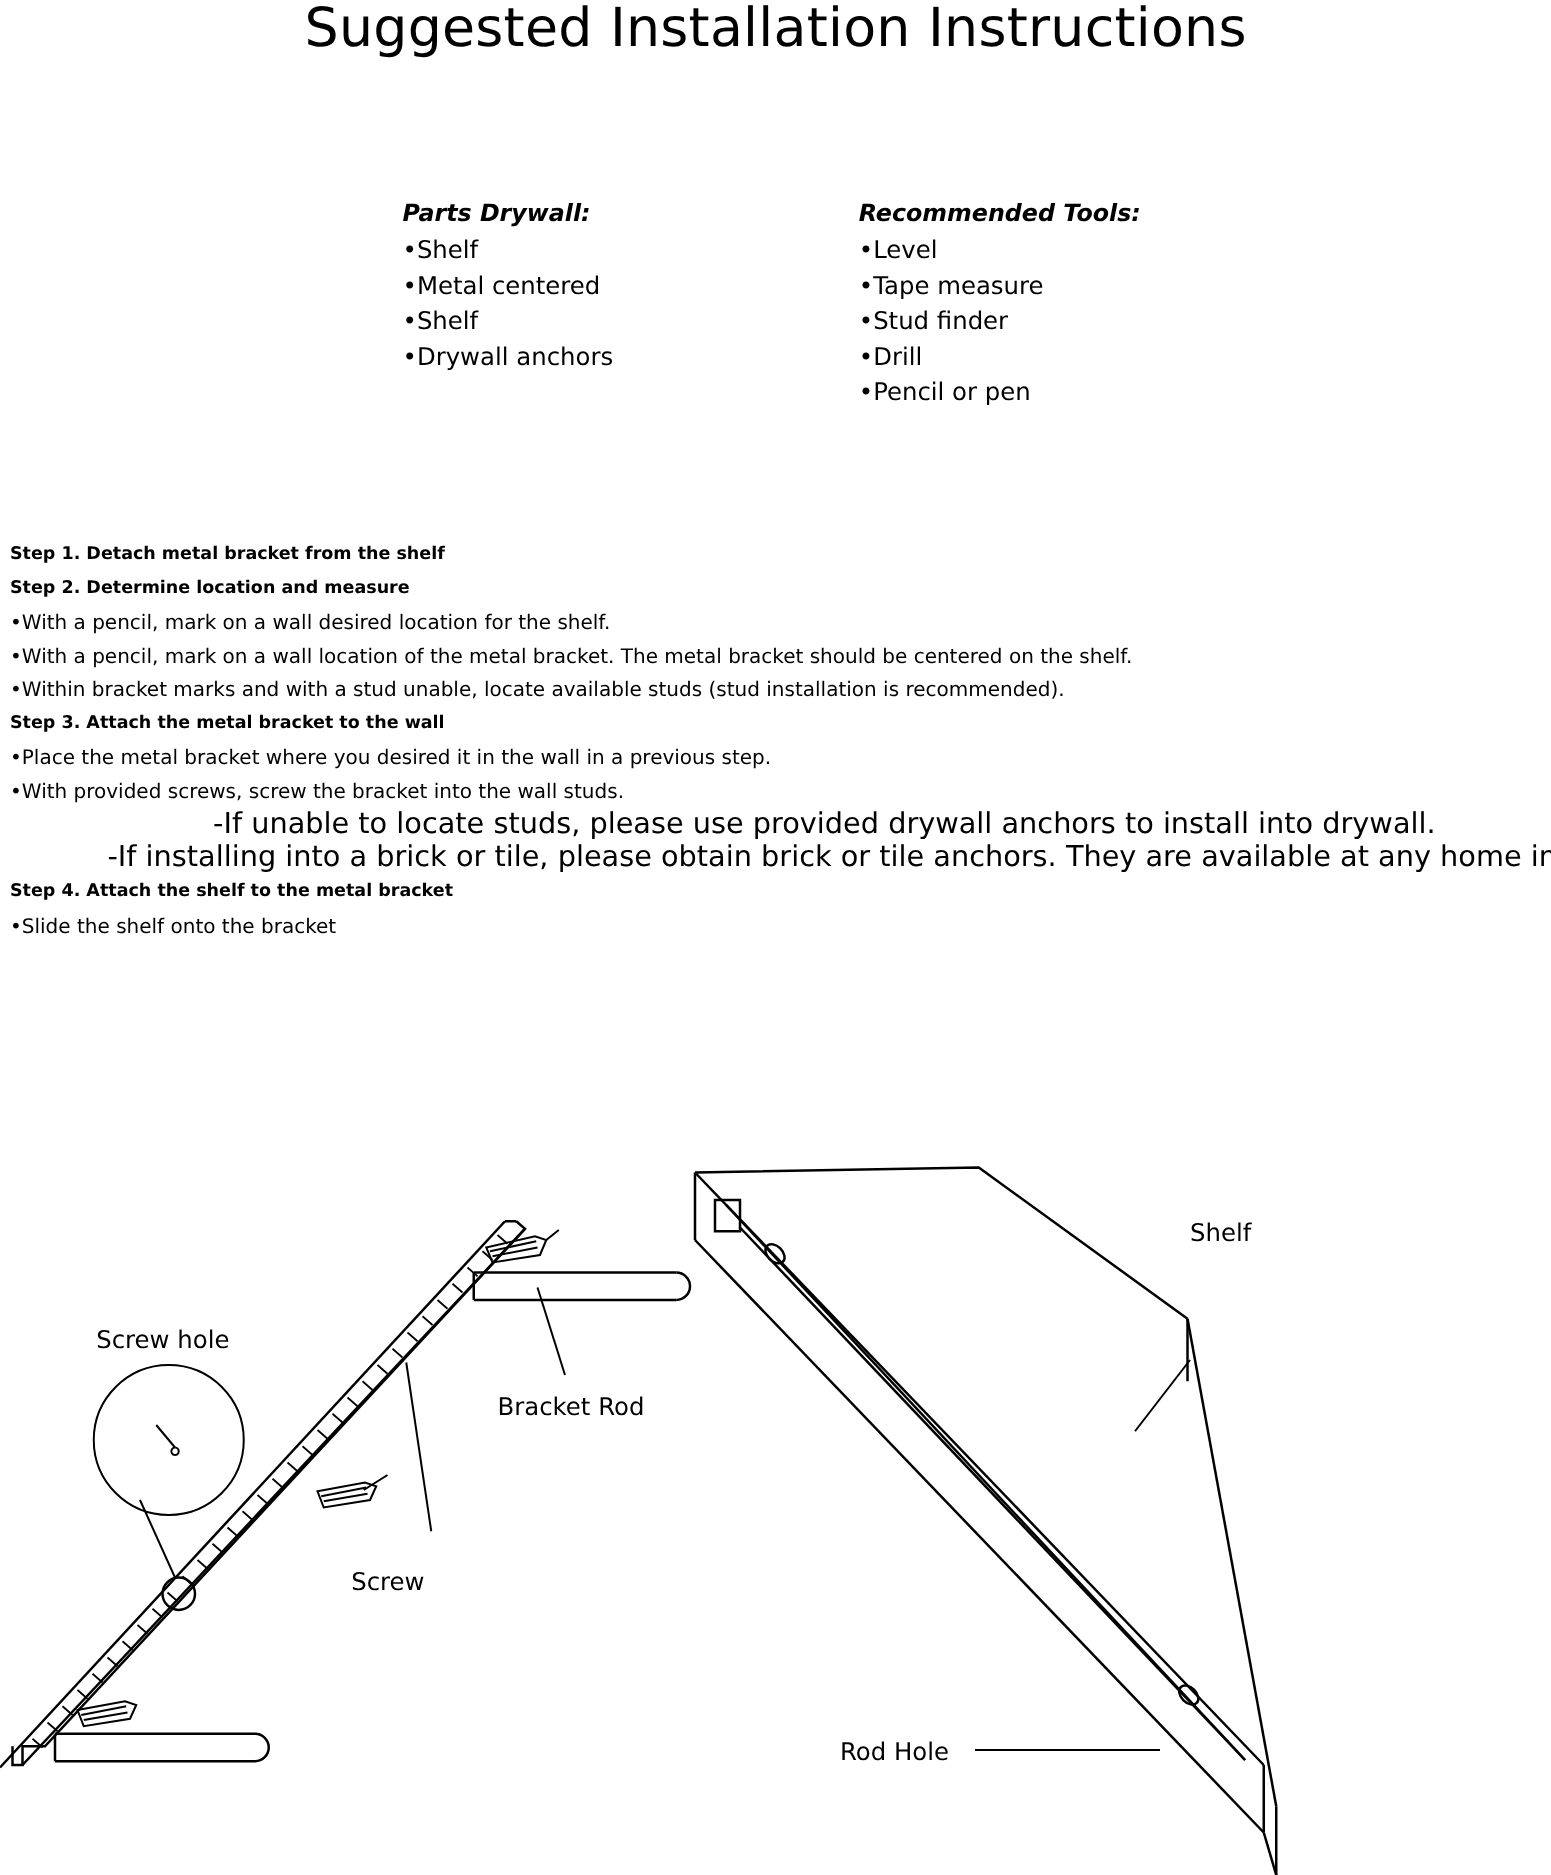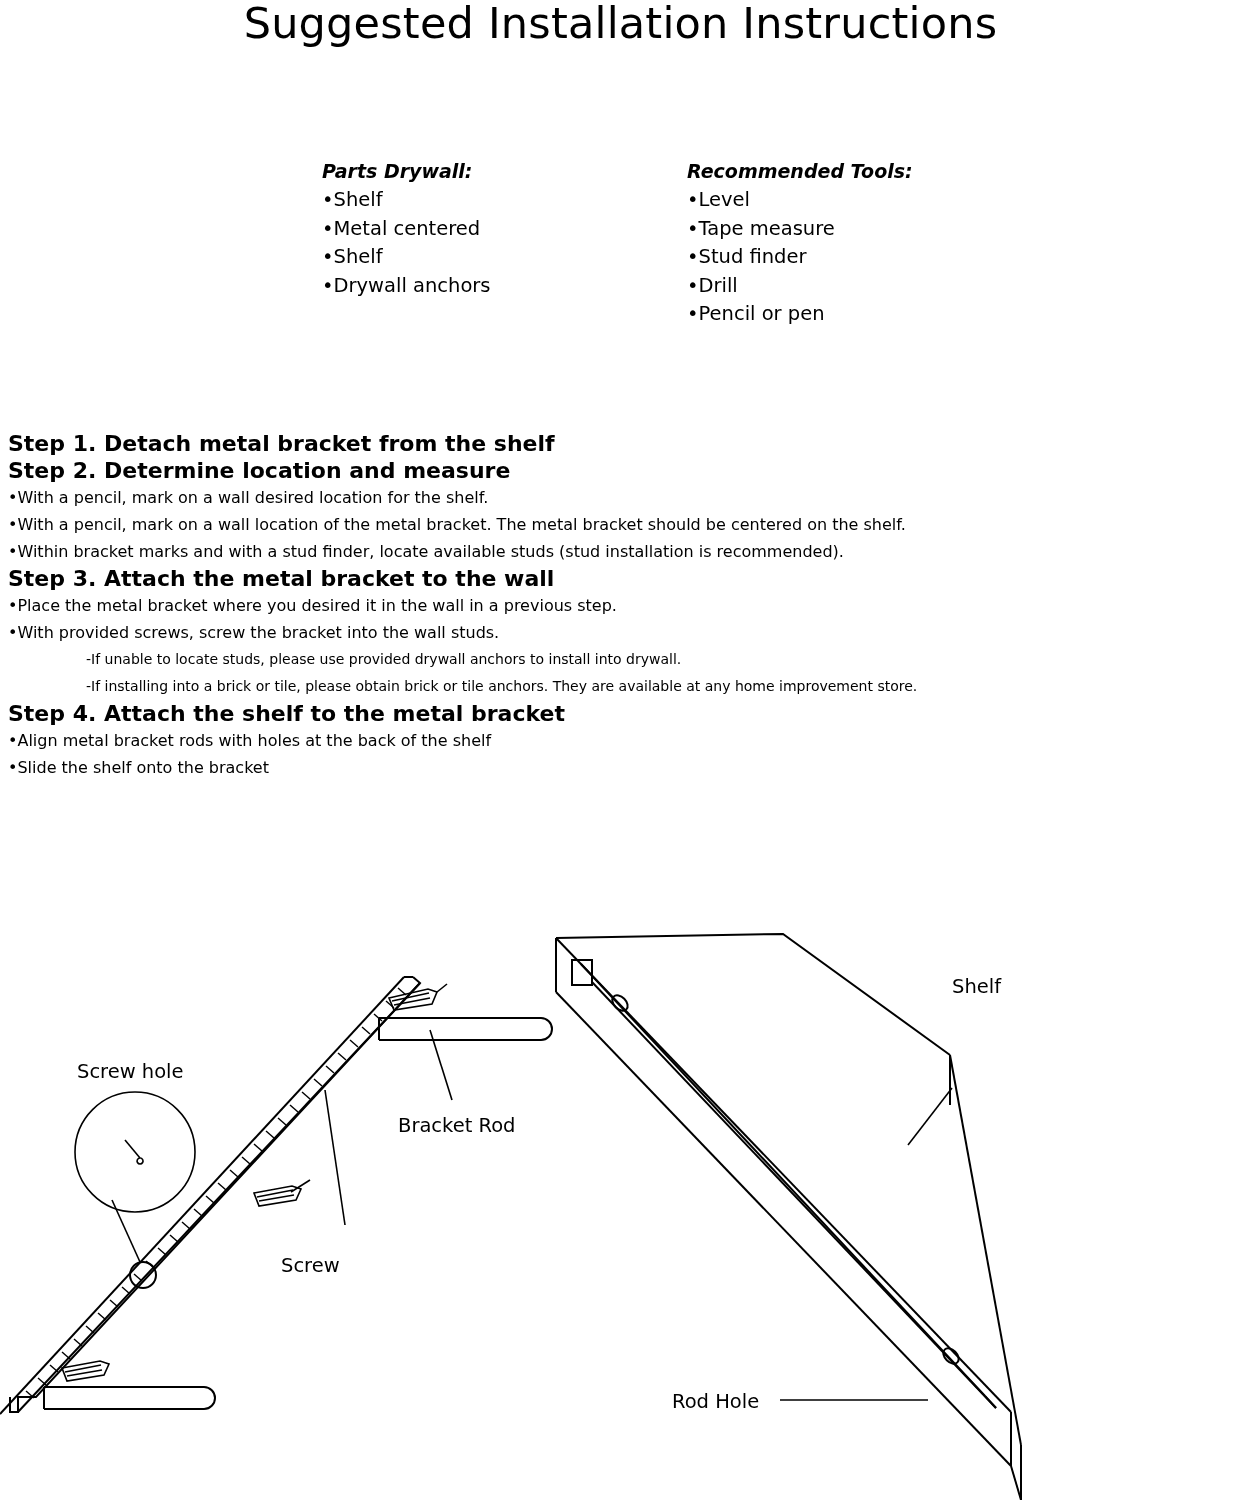--- a/index.html
+++ b/index.html
@@ -62,7 +62,7 @@
     width: 1225px;
   }
   .step-head {
-    font-size: 22px;
+    font-size: 14px;
     font-weight: bold;
     line-height: 27px;
     white-space: nowrap;

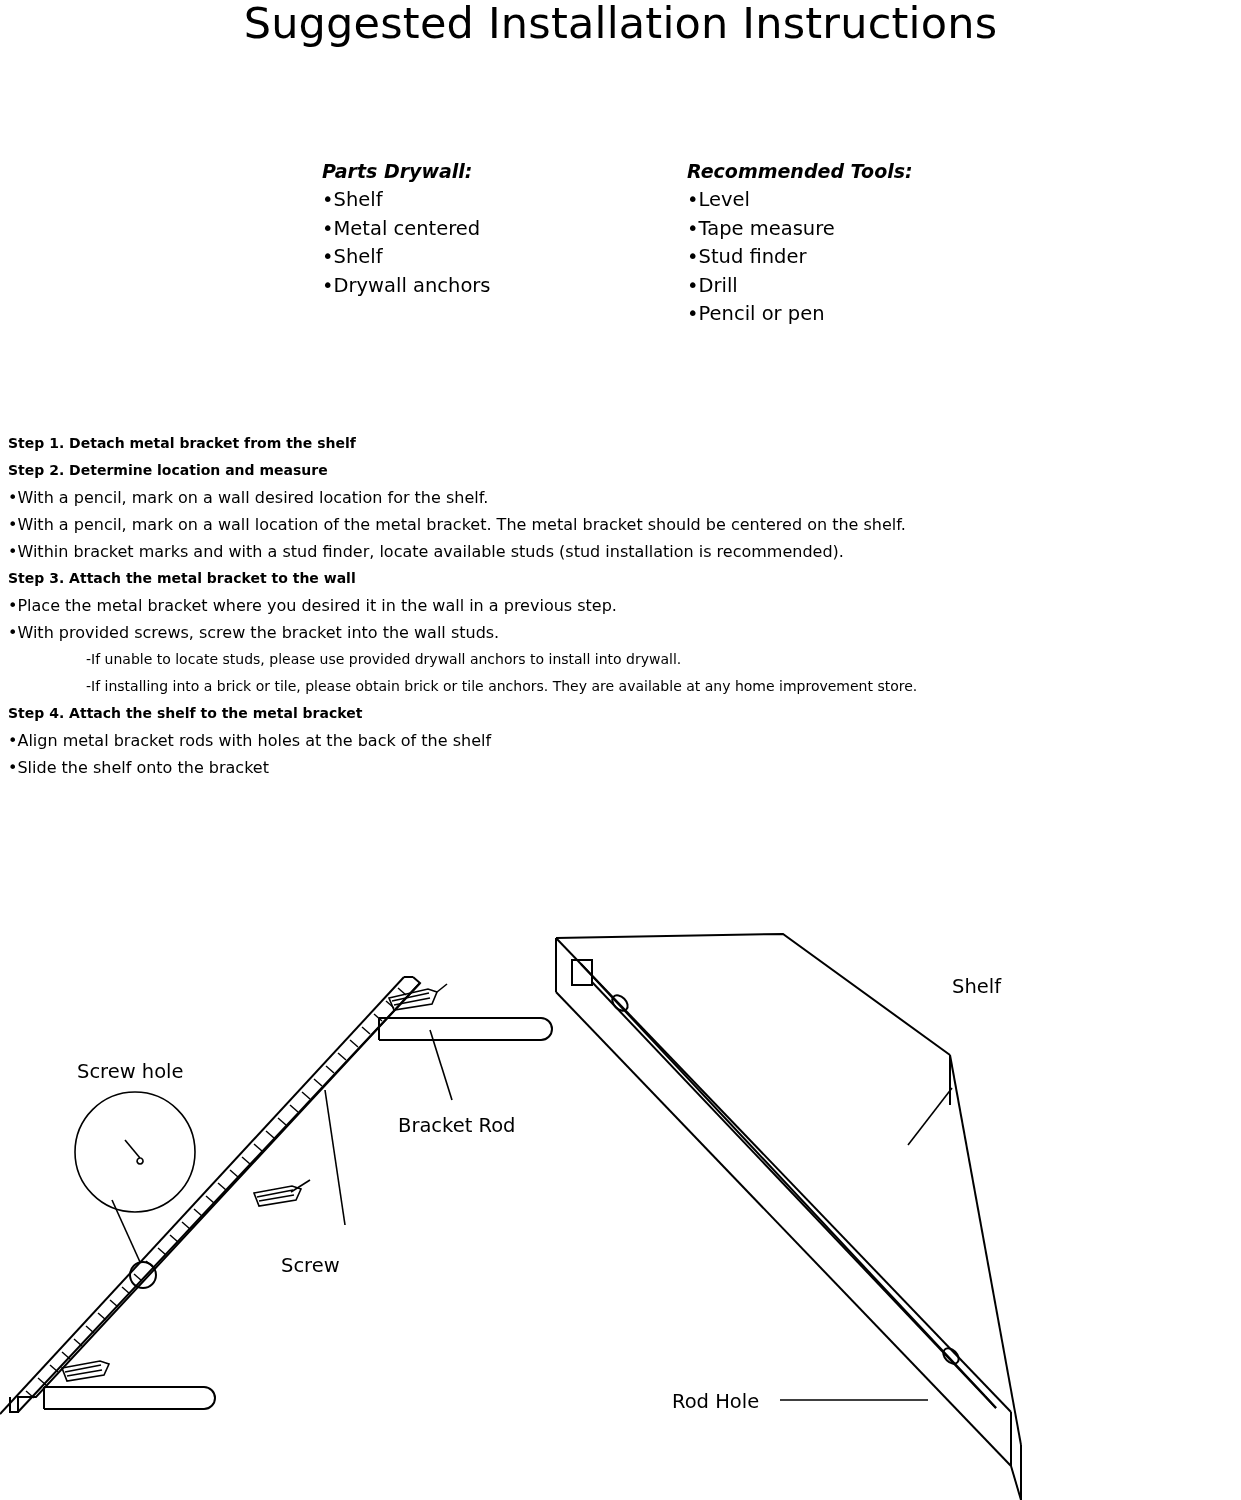--- a/index.html
+++ b/index.html
@@ -124,7 +124,7 @@
   <div class="step-head">Step 2. Determine location and measure</div>
   <div class="step-line">•With a pencil, mark on a wall desired location for the shelf.</div>
   <div class="step-line">•With a pencil, mark on a wall location of the metal bracket. The metal bracket should be centered on the shelf.</div>
-  <div class="step-line">•Within bracket marks and with a stud finder, locate available studs (stud installation is recommended).</div>
+  <div class="step-line">•Within bracket marks and with a stud unable, locate available studs (stud installation is recommended).</div>
   <div class="step-head">Step 3. Attach the metal bracket to the wall</div>
   <div class="step-line">•Place the metal bracket where you desired it in the wall in a previous step.</div>
   <div class="step-line">•With provided screws, screw the bracket into the wall studs.</div>

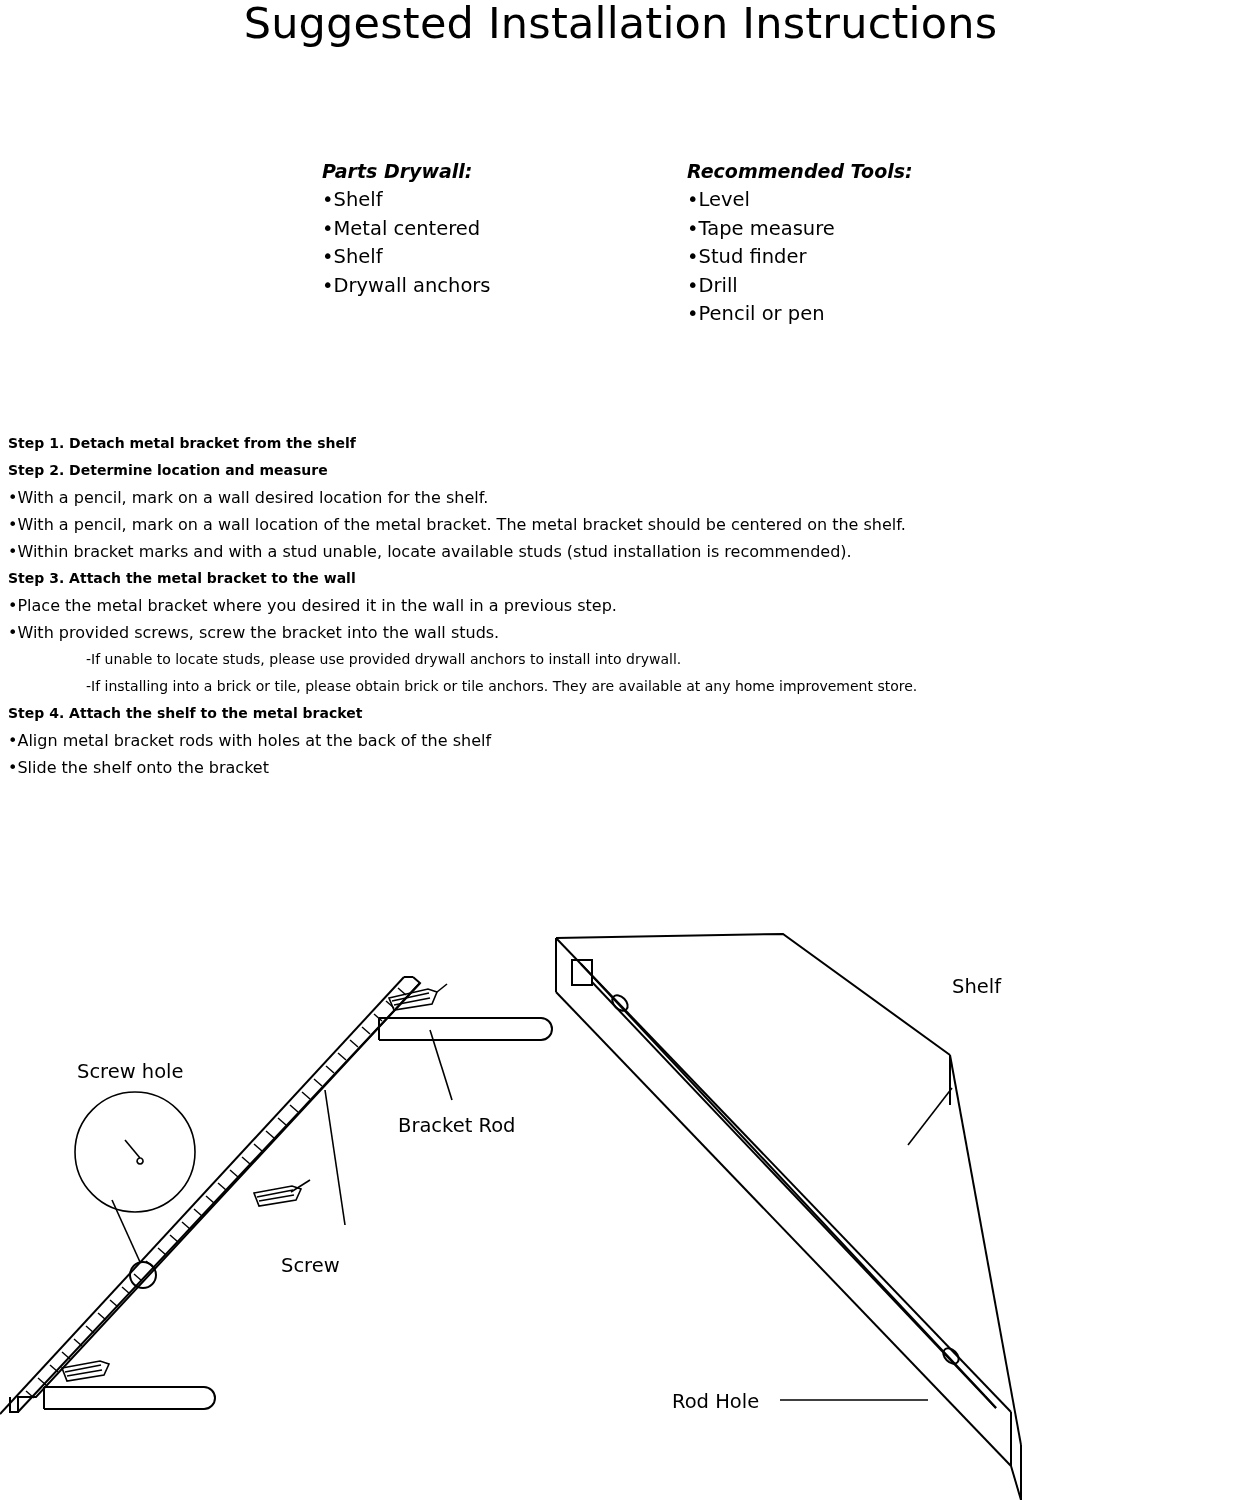--- a/index.html
+++ b/index.html
@@ -73,10 +73,11 @@
     white-space: nowrap;
   }
   .step-sub {
-    font-size: 14px;
+    font-size: 23px;
     line-height: 27px;
     padding-left: 78px;
     white-space: nowrap;
+    text-align: center;
   }
 
   

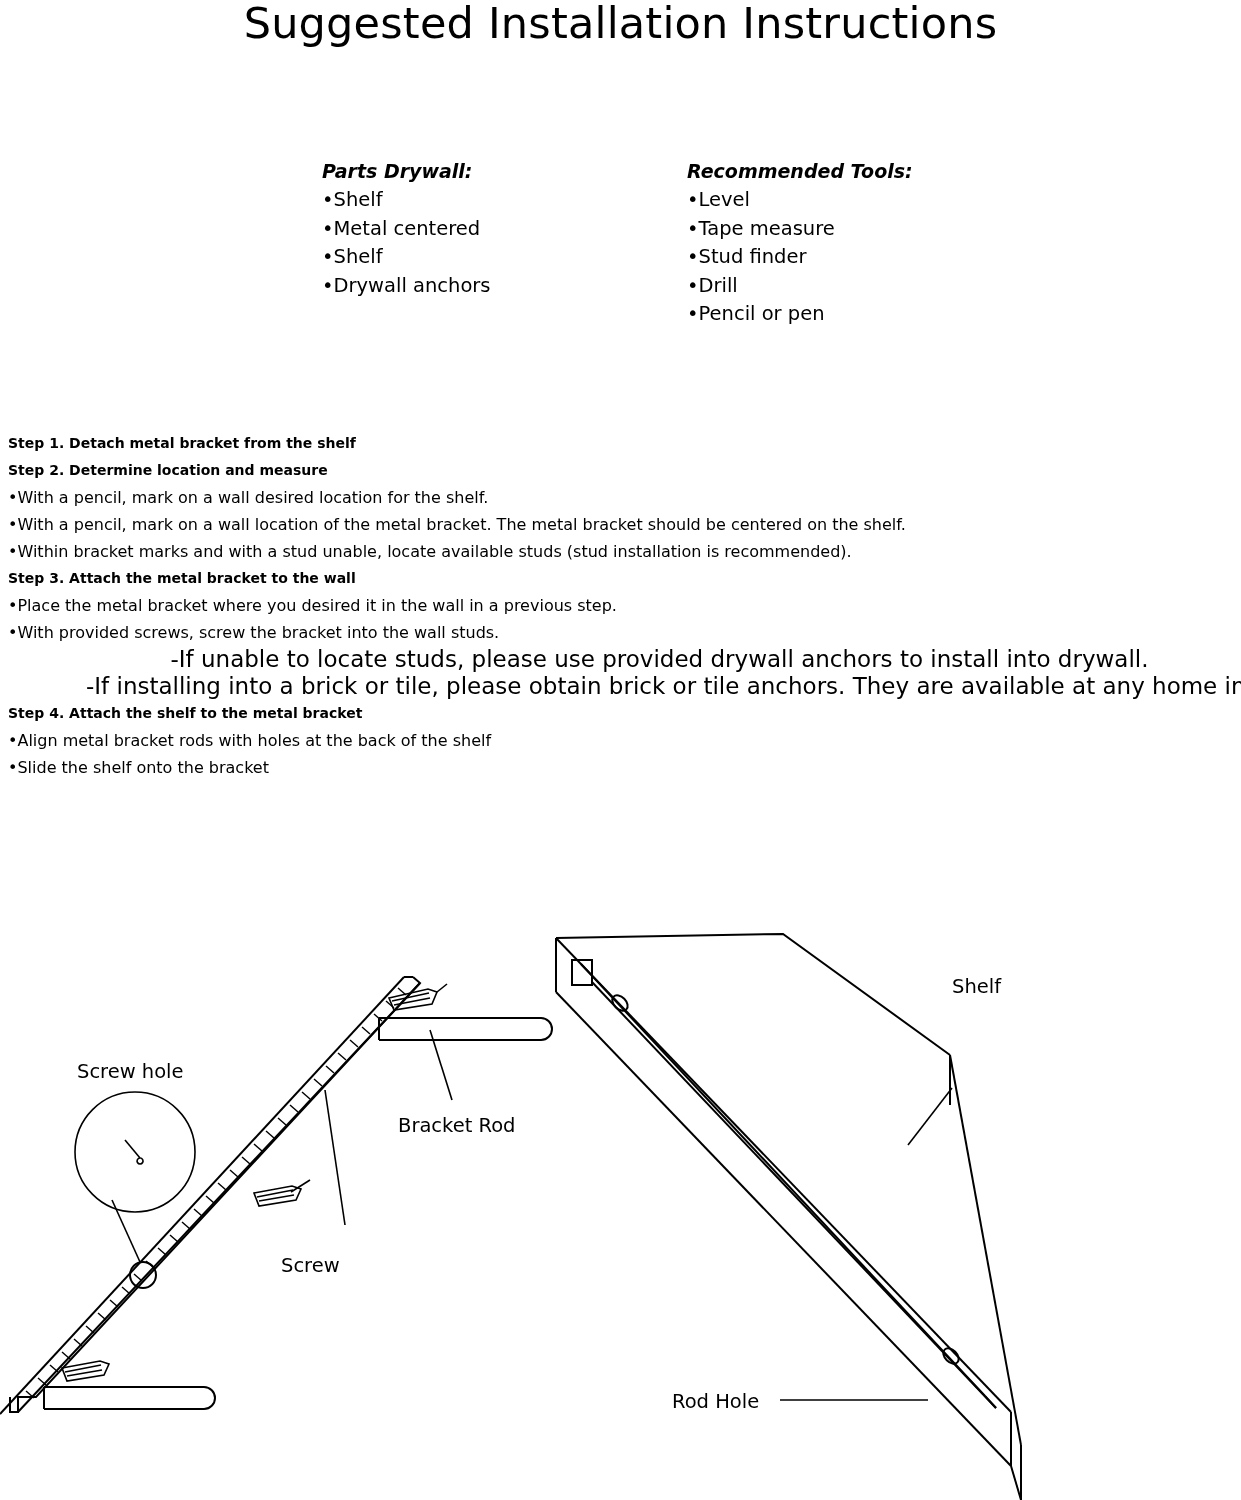--- a/index.html
+++ b/index.html
@@ -132,7 +132,6 @@
   <div class="step-sub">-If unable to locate studs, please use provided drywall anchors to install into drywall.</div>
   <div class="step-sub">-If installing into a brick or tile, please obtain brick or tile anchors. They are available at any home improvement store.</div>
   <div class="step-head">Step 4. Attach the shelf to the metal bracket</div>
-  <div class="step-line">•Align metal bracket rods with holes at the back of the shelf</div>
   <div class="step-line">•Slide the shelf onto the bracket</div>
 </div>
 

